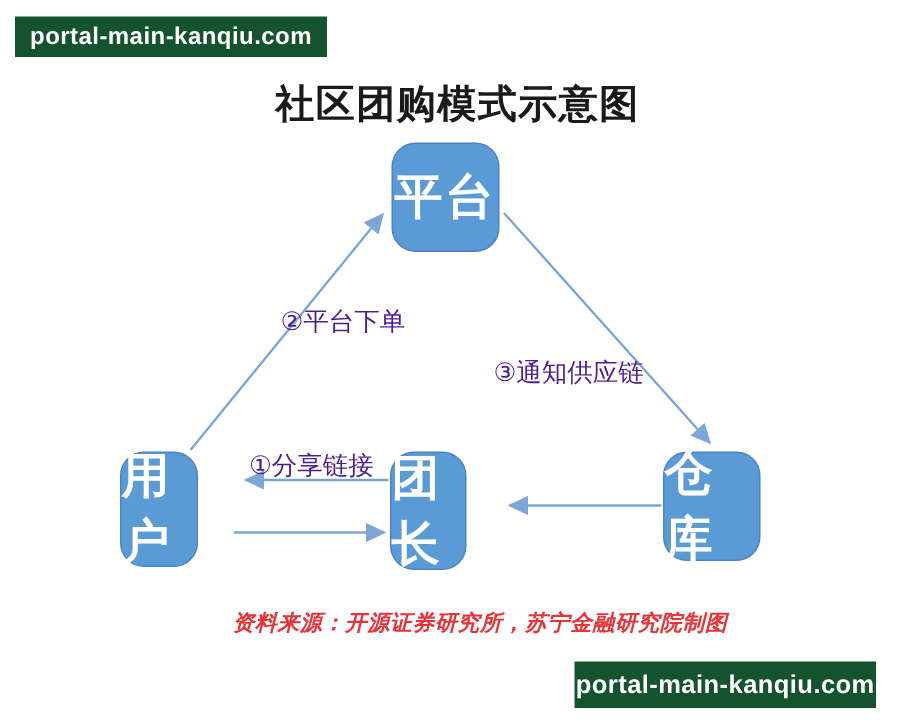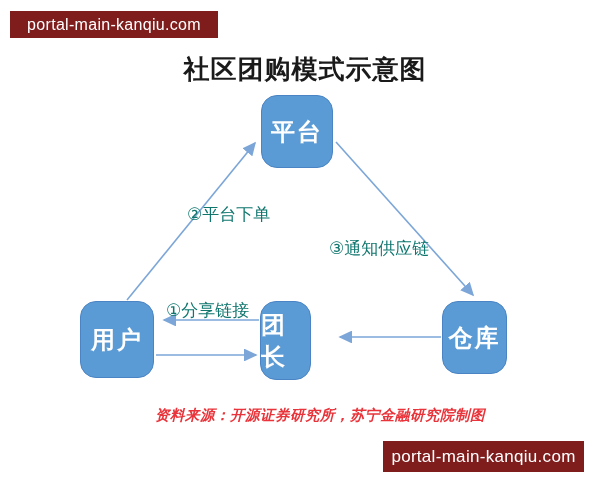--- a/index.html
+++ b/index.html
@@ -15,11 +15,12 @@
   }
   .watermark{
     position:absolute;
-    background:#7f1d1d;
+    background:#14532d;
     color:#ffffff;
     display:flex;align-items:center;justify-content:center;
     font-size:16px;
     letter-spacing:0.3px;
+    font-weight:bold;
   }
   .watermark.top-left{left:10px;top:11px;width:208px;height:27px;}
   .watermark.bottom-right{left:383px;top:441px;width:201px;height:31px;font-size:17px;}

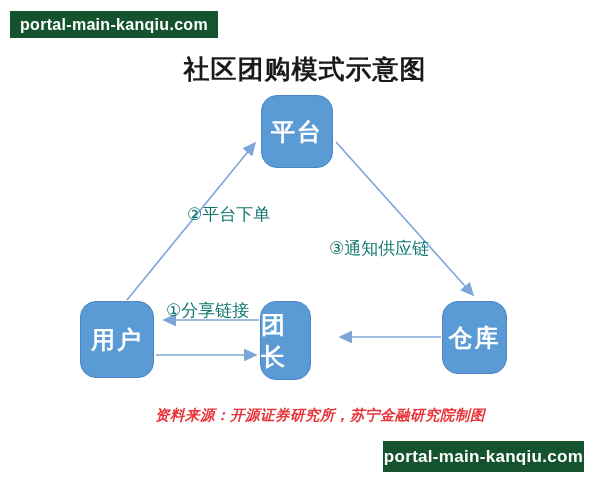--- a/index.html
+++ b/index.html
@@ -41,7 +41,7 @@
     border-radius:16px;
     display:flex;align-items:center;justify-content:center;
     color:#ffffff;
-    font-size:24px;
+    font-size:32px;
     font-weight:bold;
     letter-spacing:2px;
     box-sizing:border-box;

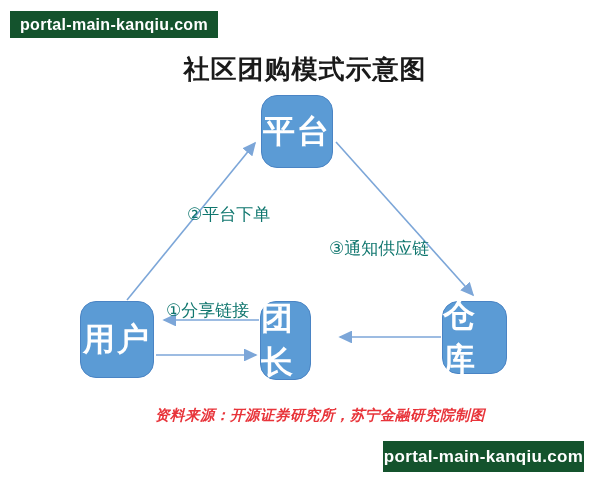--- a/index.html
+++ b/index.html
@@ -53,7 +53,7 @@
   .edge-label{
     position:absolute;
     font-size:17px;
-    color:#0f766e;
+    color:#4c1d95;
     white-space:nowrap;
   }
   .edge-label.platform-order{left:187px;top:203px;}

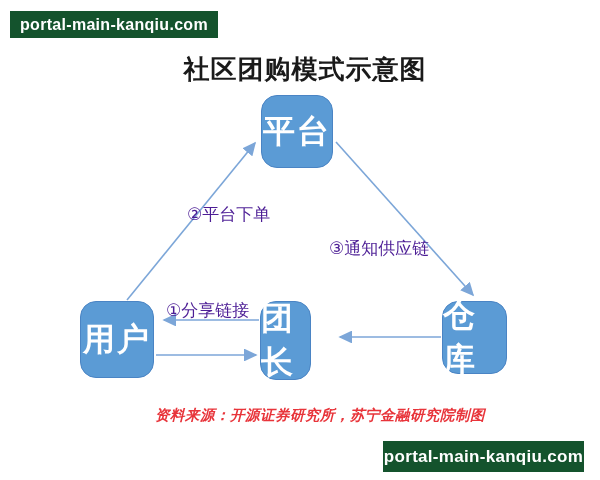--- a/index.html
+++ b/index.html
@@ -47,7 +47,7 @@
     box-sizing:border-box;
   }
   .node.platform{left:261px;top:95px;width:72px;height:73px;}
-  .node.user{left:80px;top:301px;width:74px;height:77px;}
+  .node.user{left:80px;top:301px;width:52px;height:77px;}
   .node.leader{left:260px;top:301px;width:51px;height:79px;}
   .node.warehouse{left:442px;top:301px;width:65px;height:73px;}
   .edge-label{

